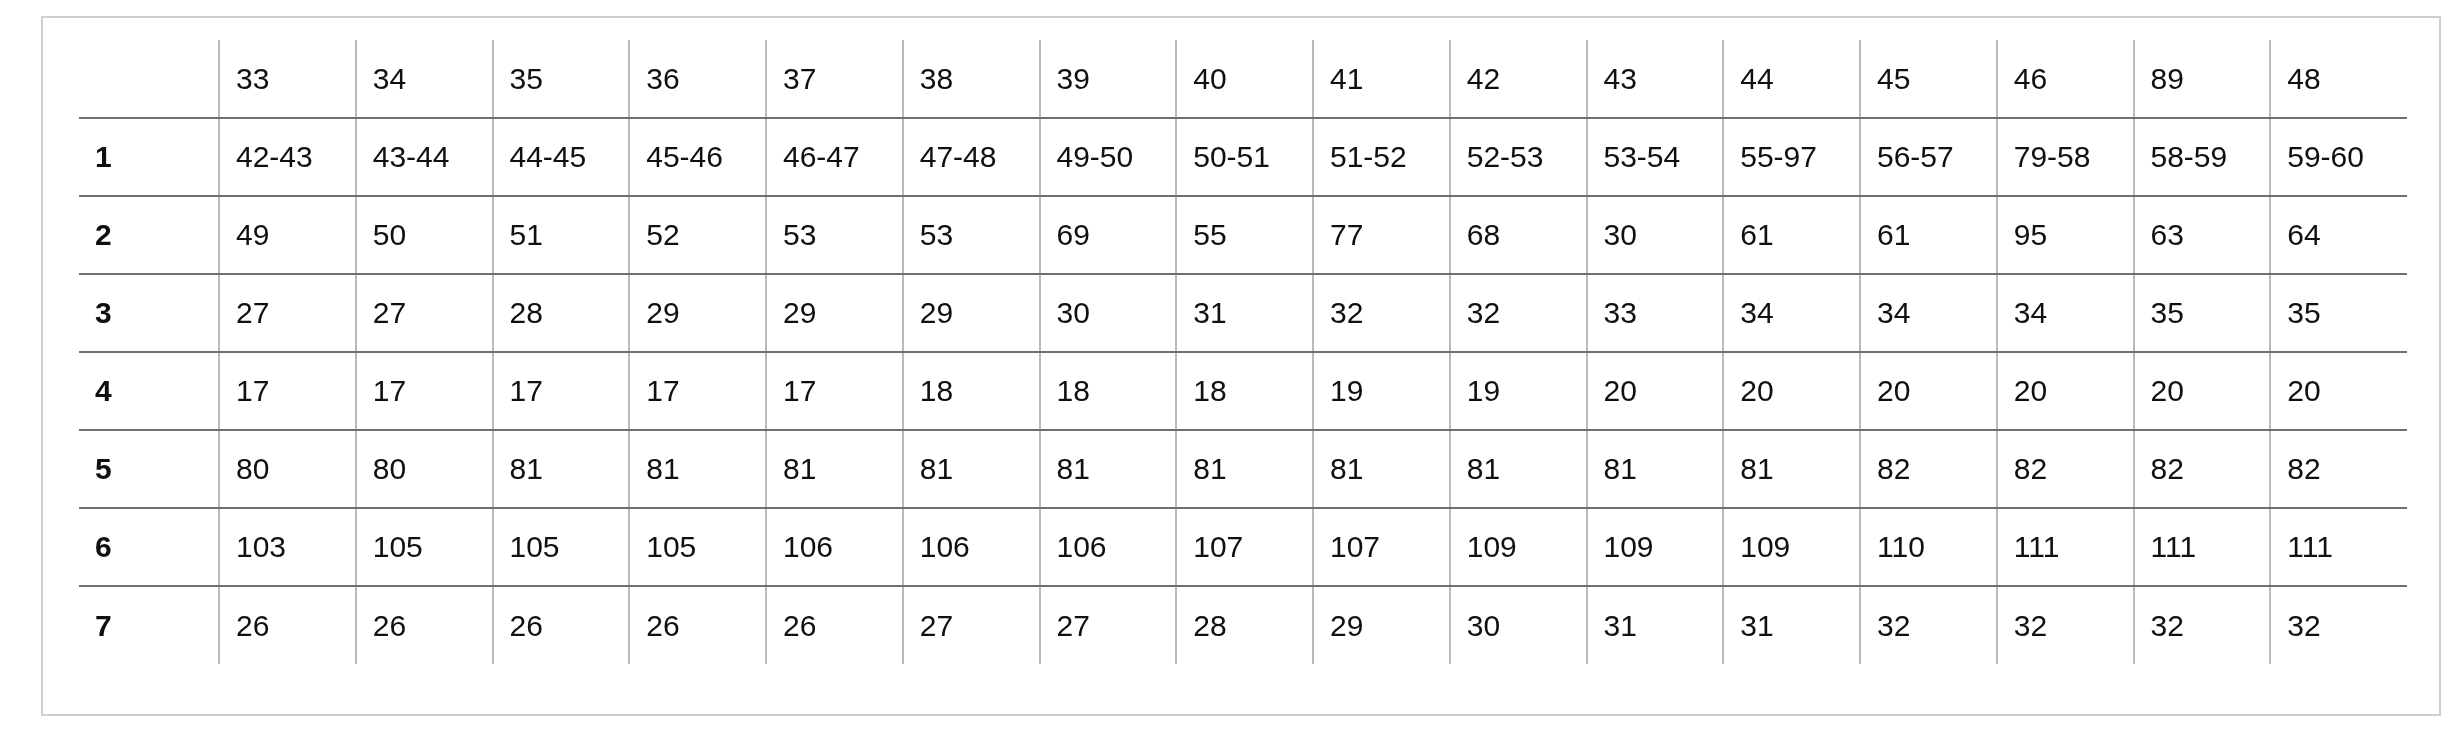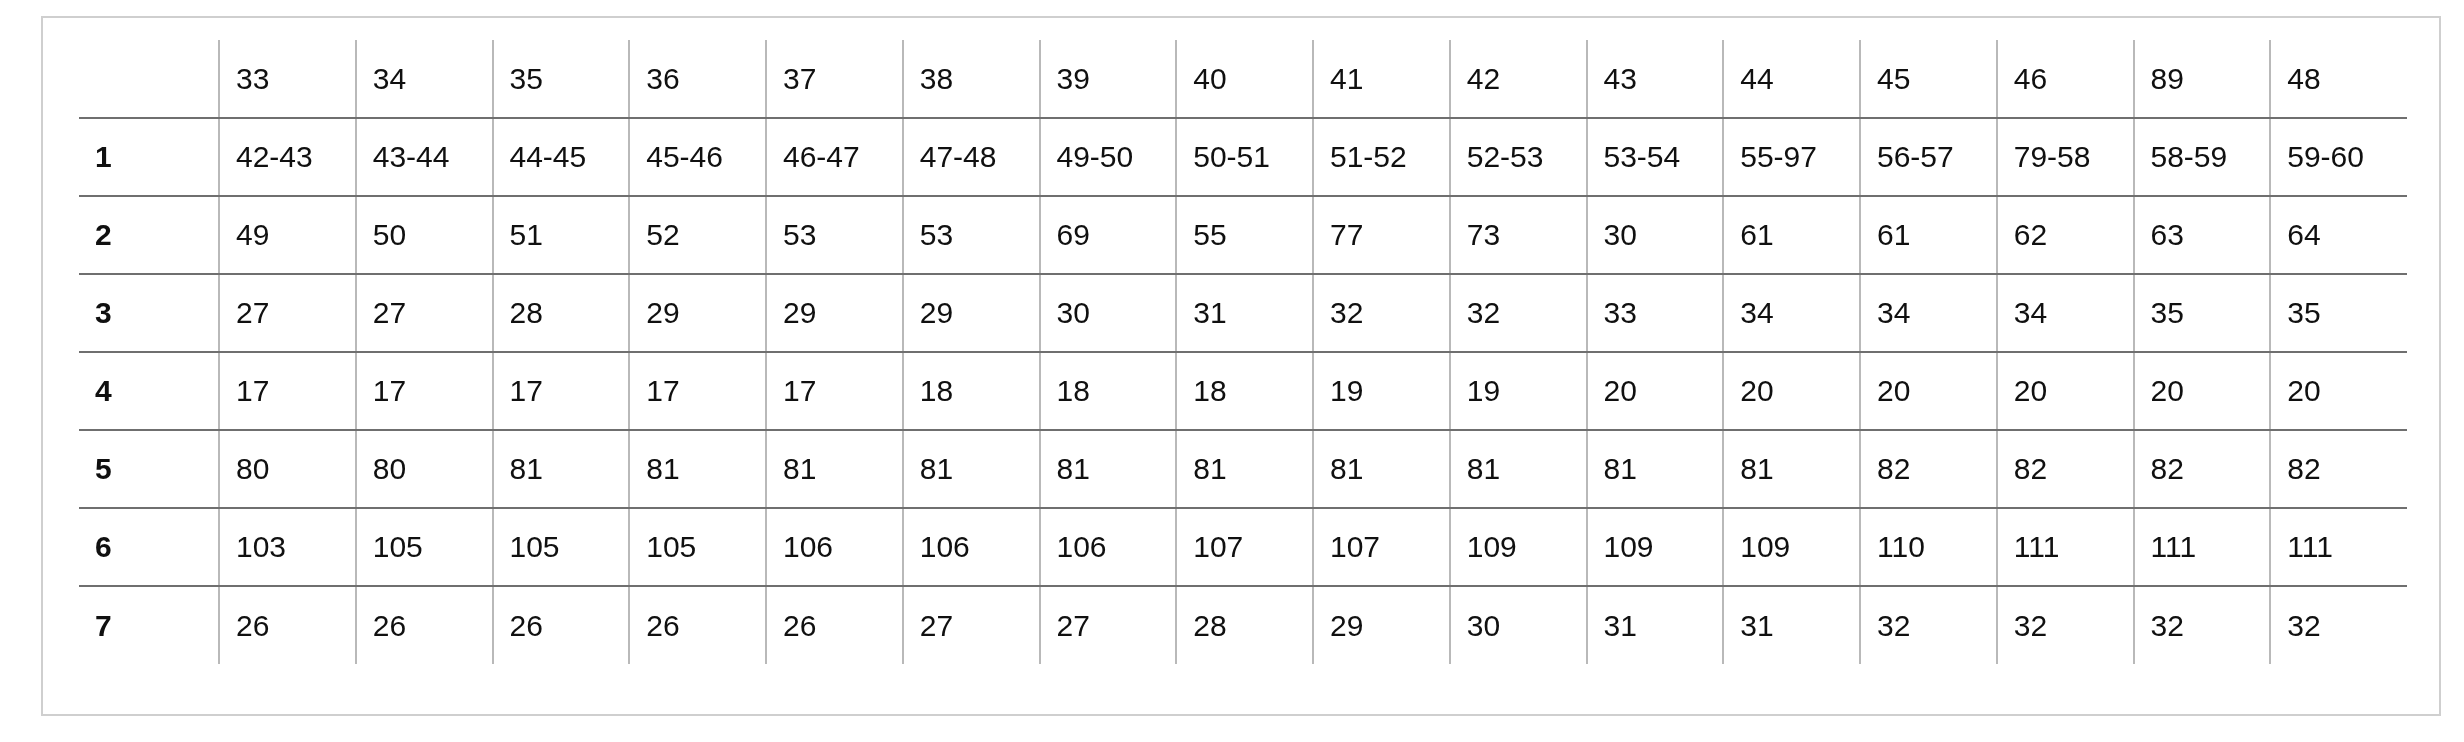--- a/index.html
+++ b/index.html
@@ -150,7 +150,7 @@
           <td>69</td>
           <td>55</td>
           <td>77</td>
-          <td>73</td>
+          <td>68</td>
           <td>30</td>
           <td>61</td>
           <td>61</td>

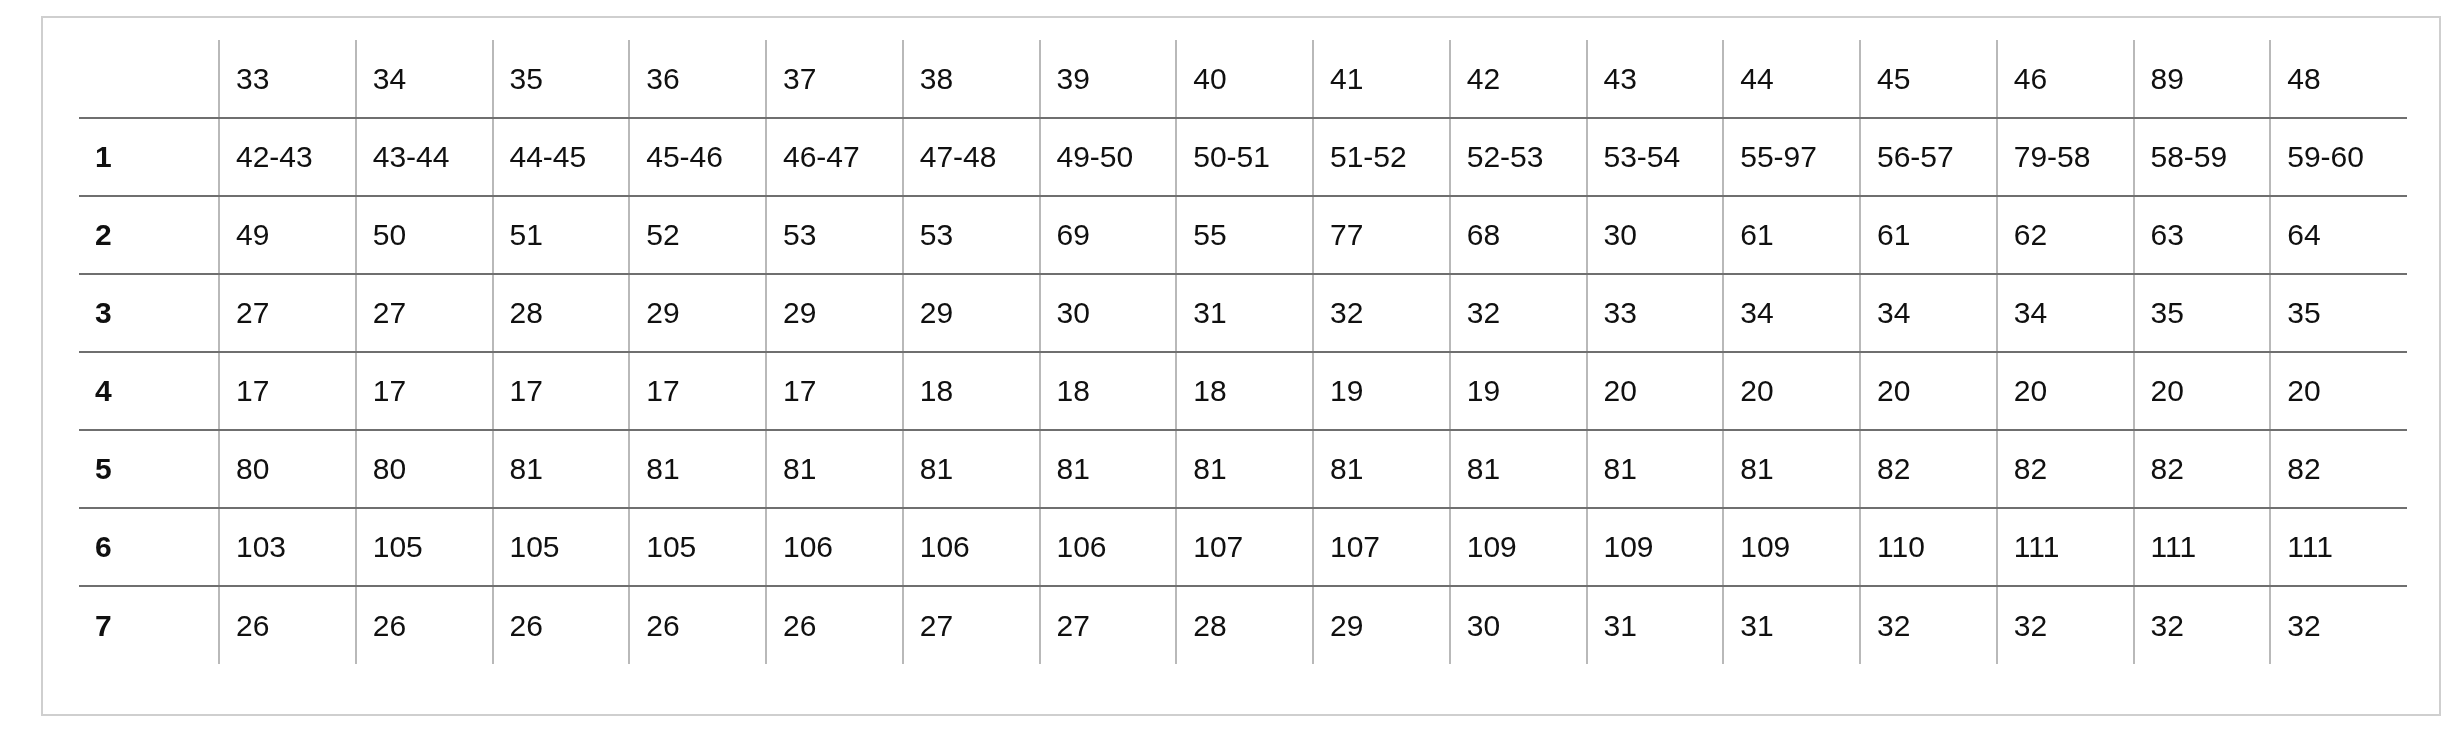--- a/index.html
+++ b/index.html
@@ -154,7 +154,7 @@
           <td>30</td>
           <td>61</td>
           <td>61</td>
-          <td>62</td>
+          <td>95</td>
           <td>63</td>
           <td>64</td>
         </tr>

